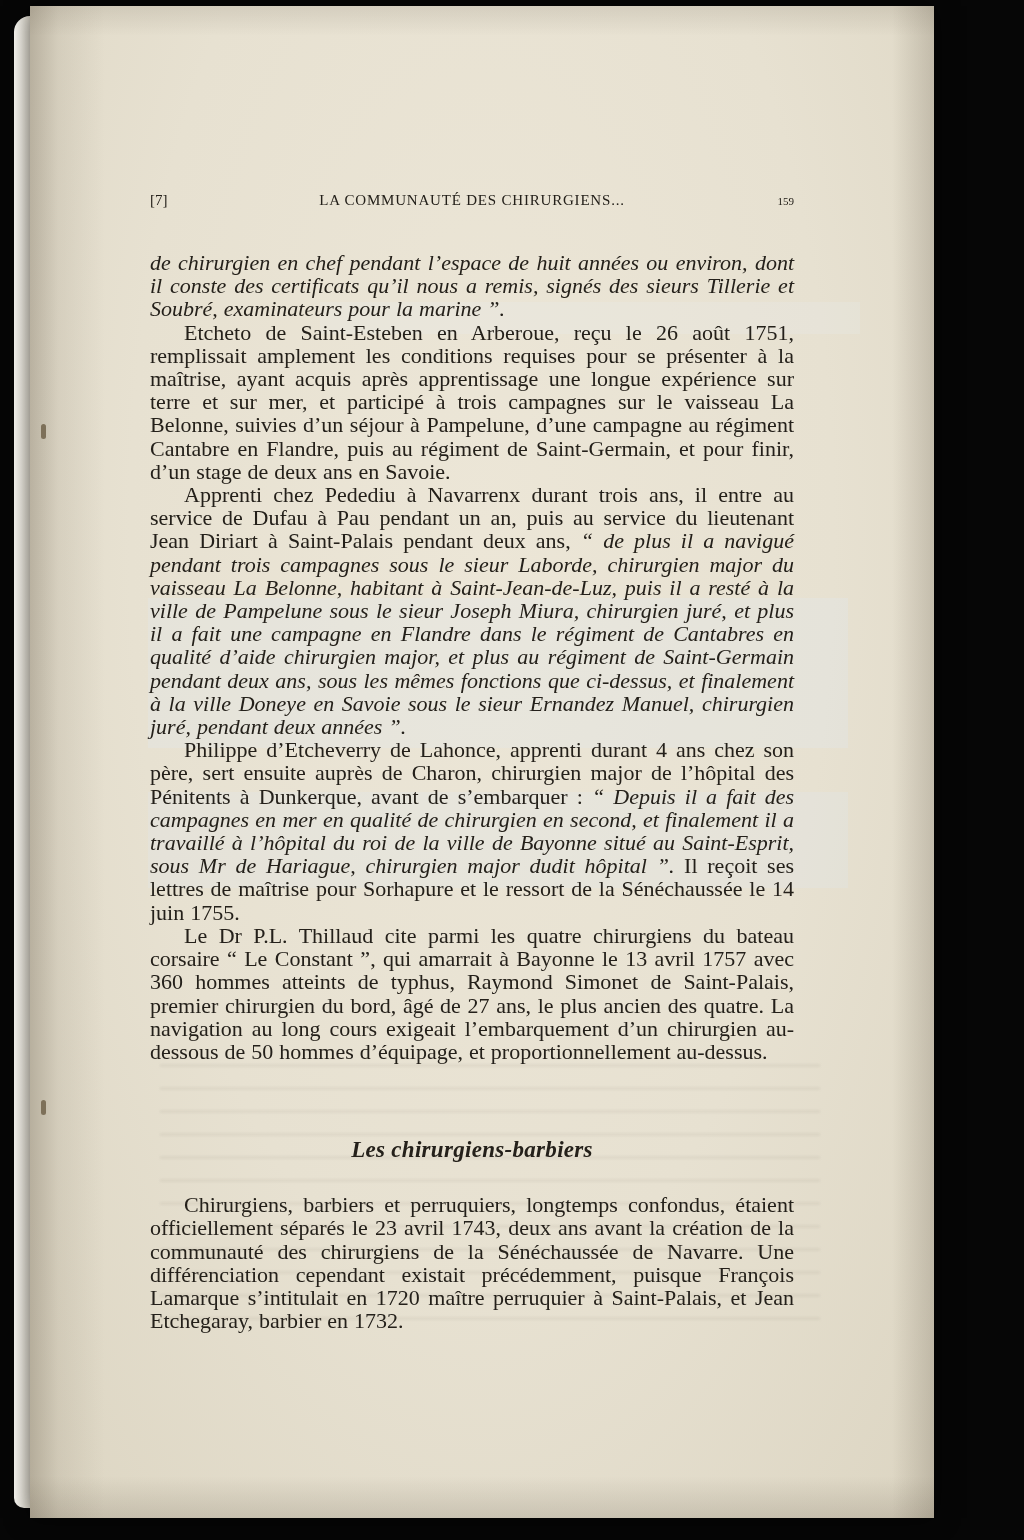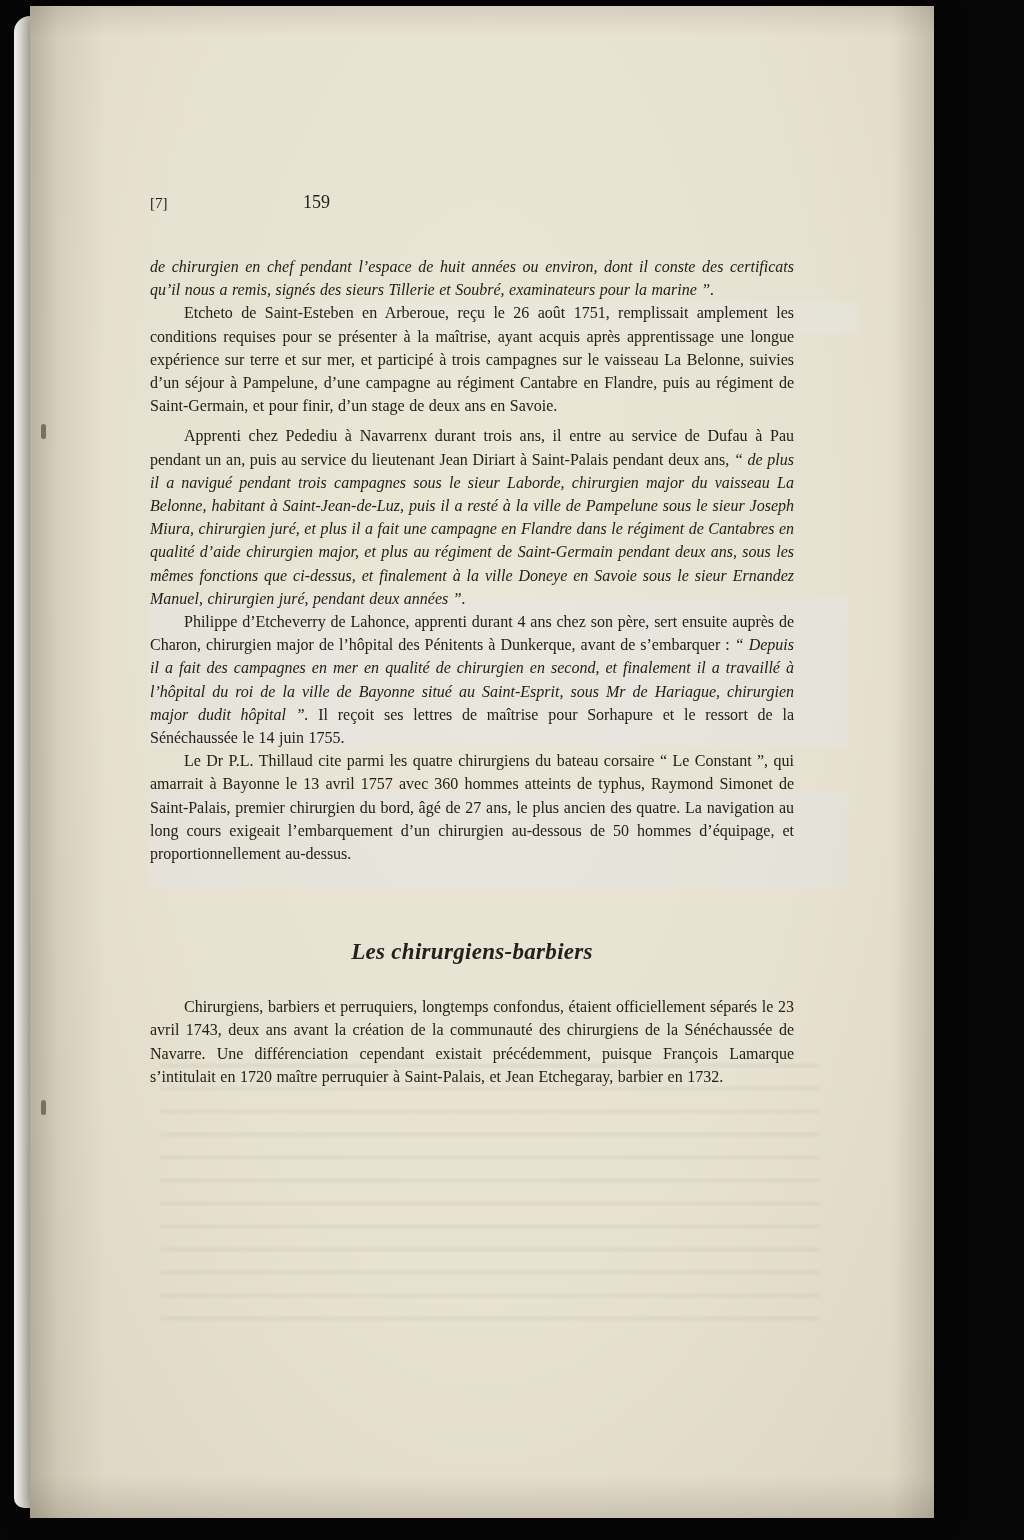--- a/index.html
+++ b/index.html
@@ -84,6 +84,7 @@
 
     <div class="page-header">
       <span class="hdr-left">[7]</span>
+      <span class="hdr-title">LA COMMUNAUTÉ DES CHIRURGIENS...</span>
       <span class="hdr-right">159</span>
     </div>
 

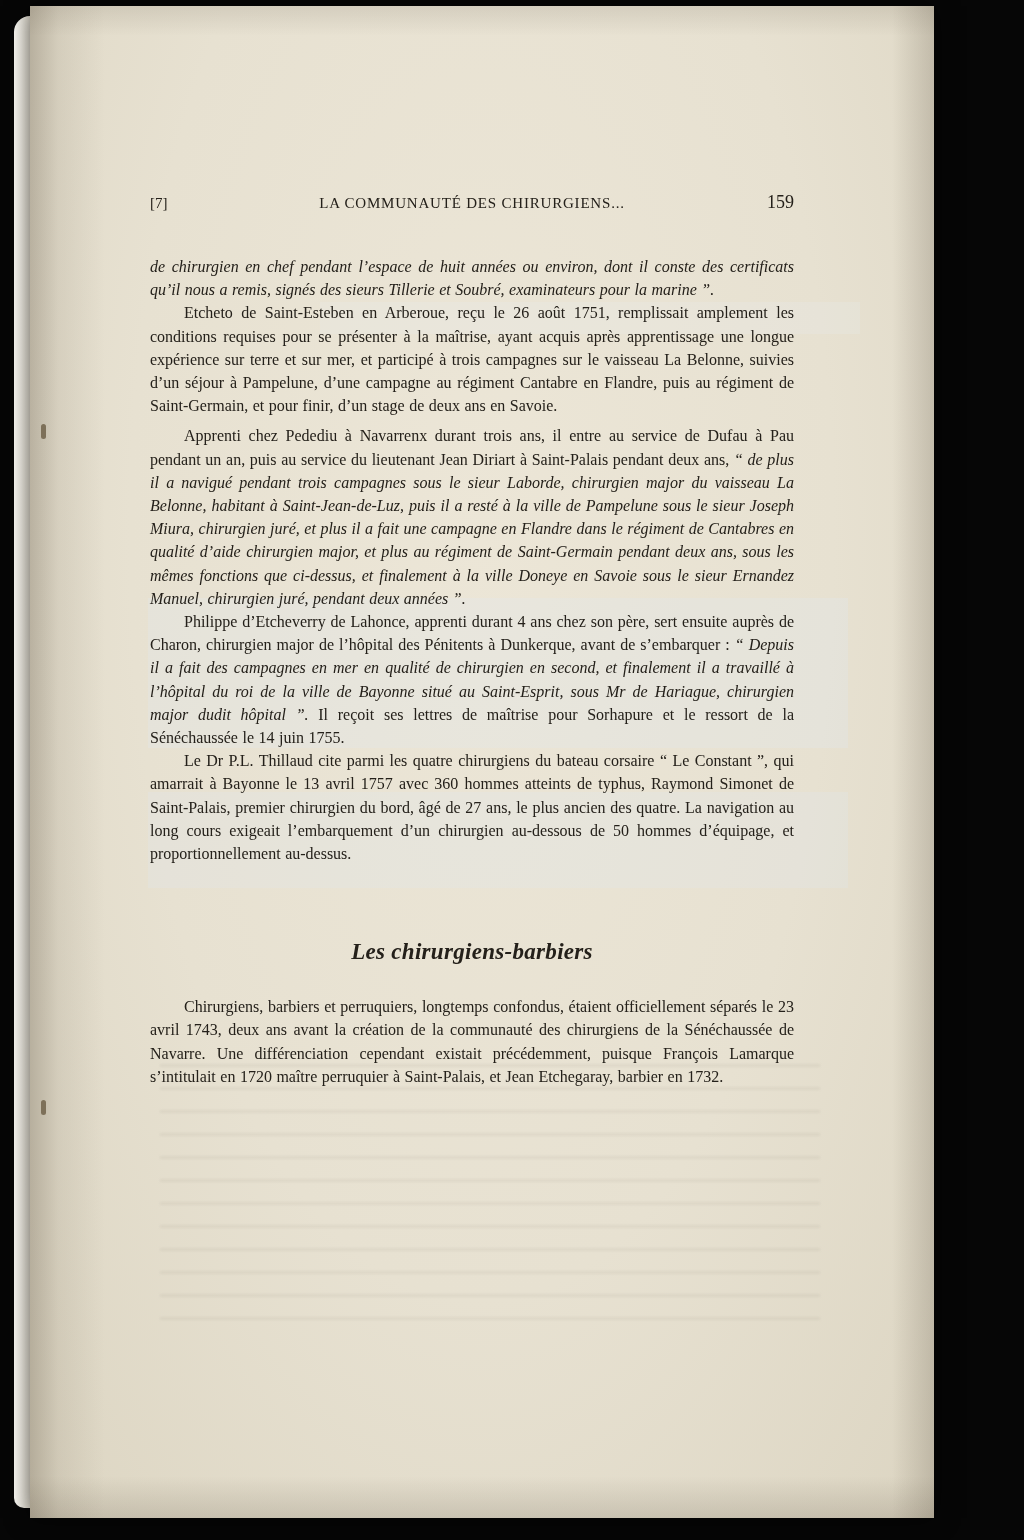--- a/index.html
+++ b/index.html
@@ -47,7 +47,7 @@
   }
   .hdr-left  { width:90px; text-align:left; }
   .hdr-title { flex:1; text-align:center; letter-spacing:0.8px; }
-  .hdr-right { width:90px; text-align:right; font-size:18px; }
+  .hdr-right { width:90px; text-align:right; font-size:11px; }
 
   .para {
     margin:0; font-size:16px; line-height:23.2px;

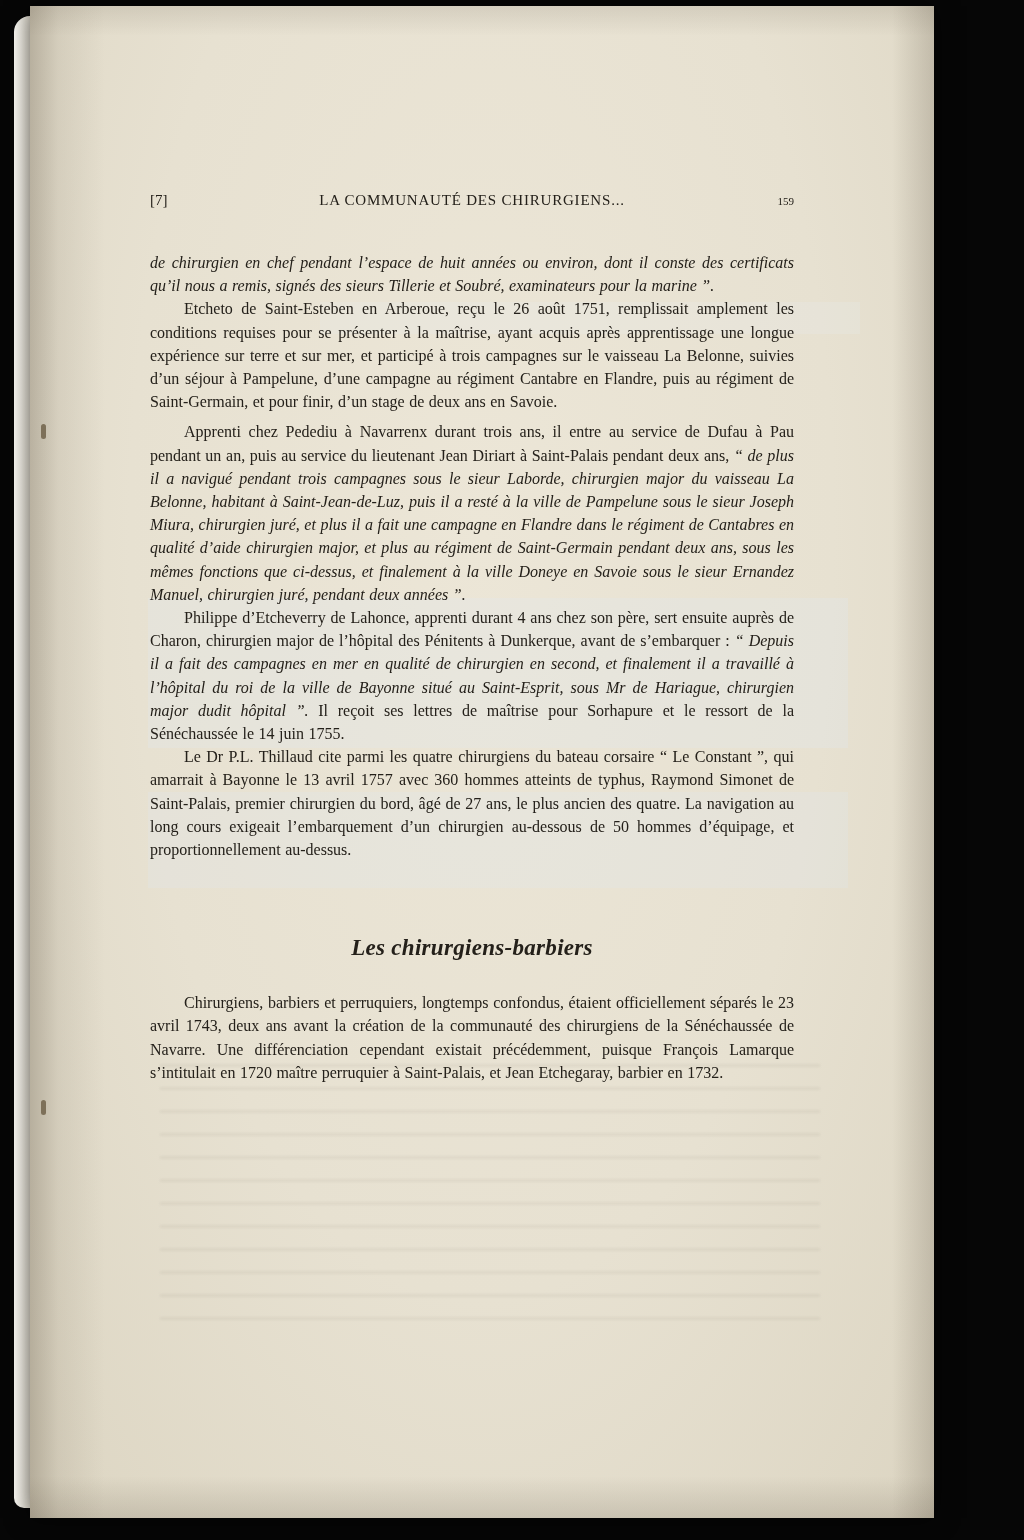--- a/index.html
+++ b/index.html
@@ -50,7 +50,7 @@
   .hdr-right { width:90px; text-align:right; font-size:11px; }
 
   .para {
-    margin:0; font-size:16px; line-height:23.2px;
+    margin:0; font-size:22px; line-height:23.2px;
     text-align:justify; text-indent:34px; word-spacing:0.5px;
   }
   .no-indent { text-indent:0; }

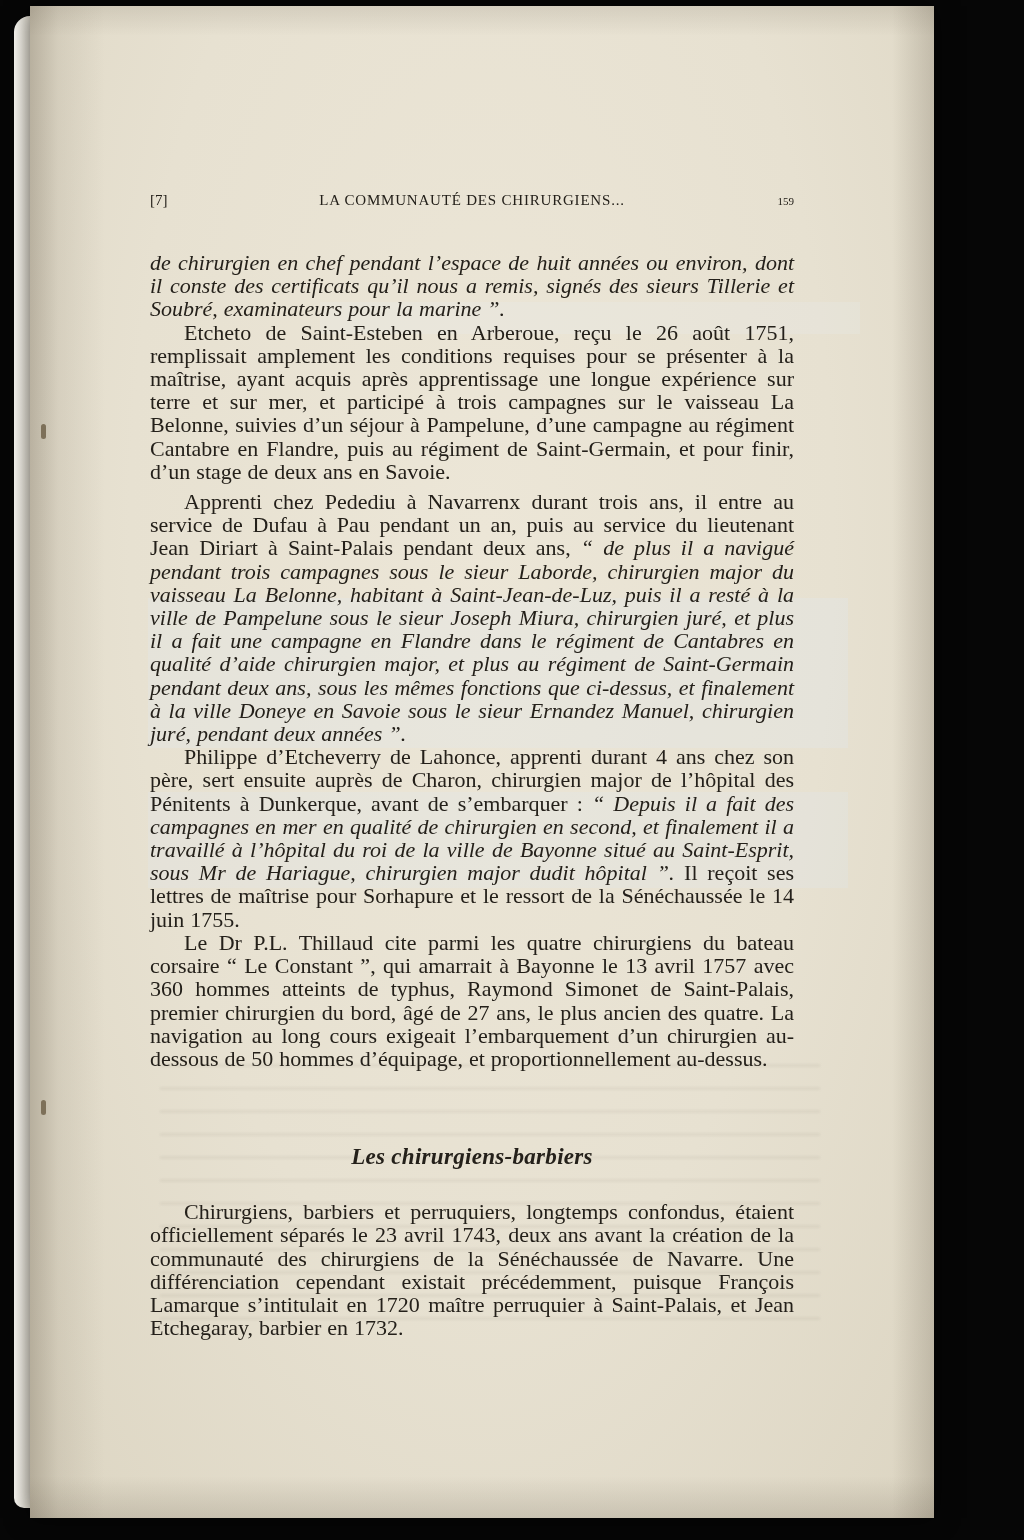--- a/index.html
+++ b/index.html
@@ -55,7 +55,7 @@
   }
   .no-indent { text-indent:0; }
   .italic { font-style:italic; }
-  .space-before { margin-top:7px; }
+  .space-before { }
   .section-heading {
     margin:74px 0 30px; text-align:center;
     font-size:23px; font-weight:bold; letter-spacing:0.3px;

